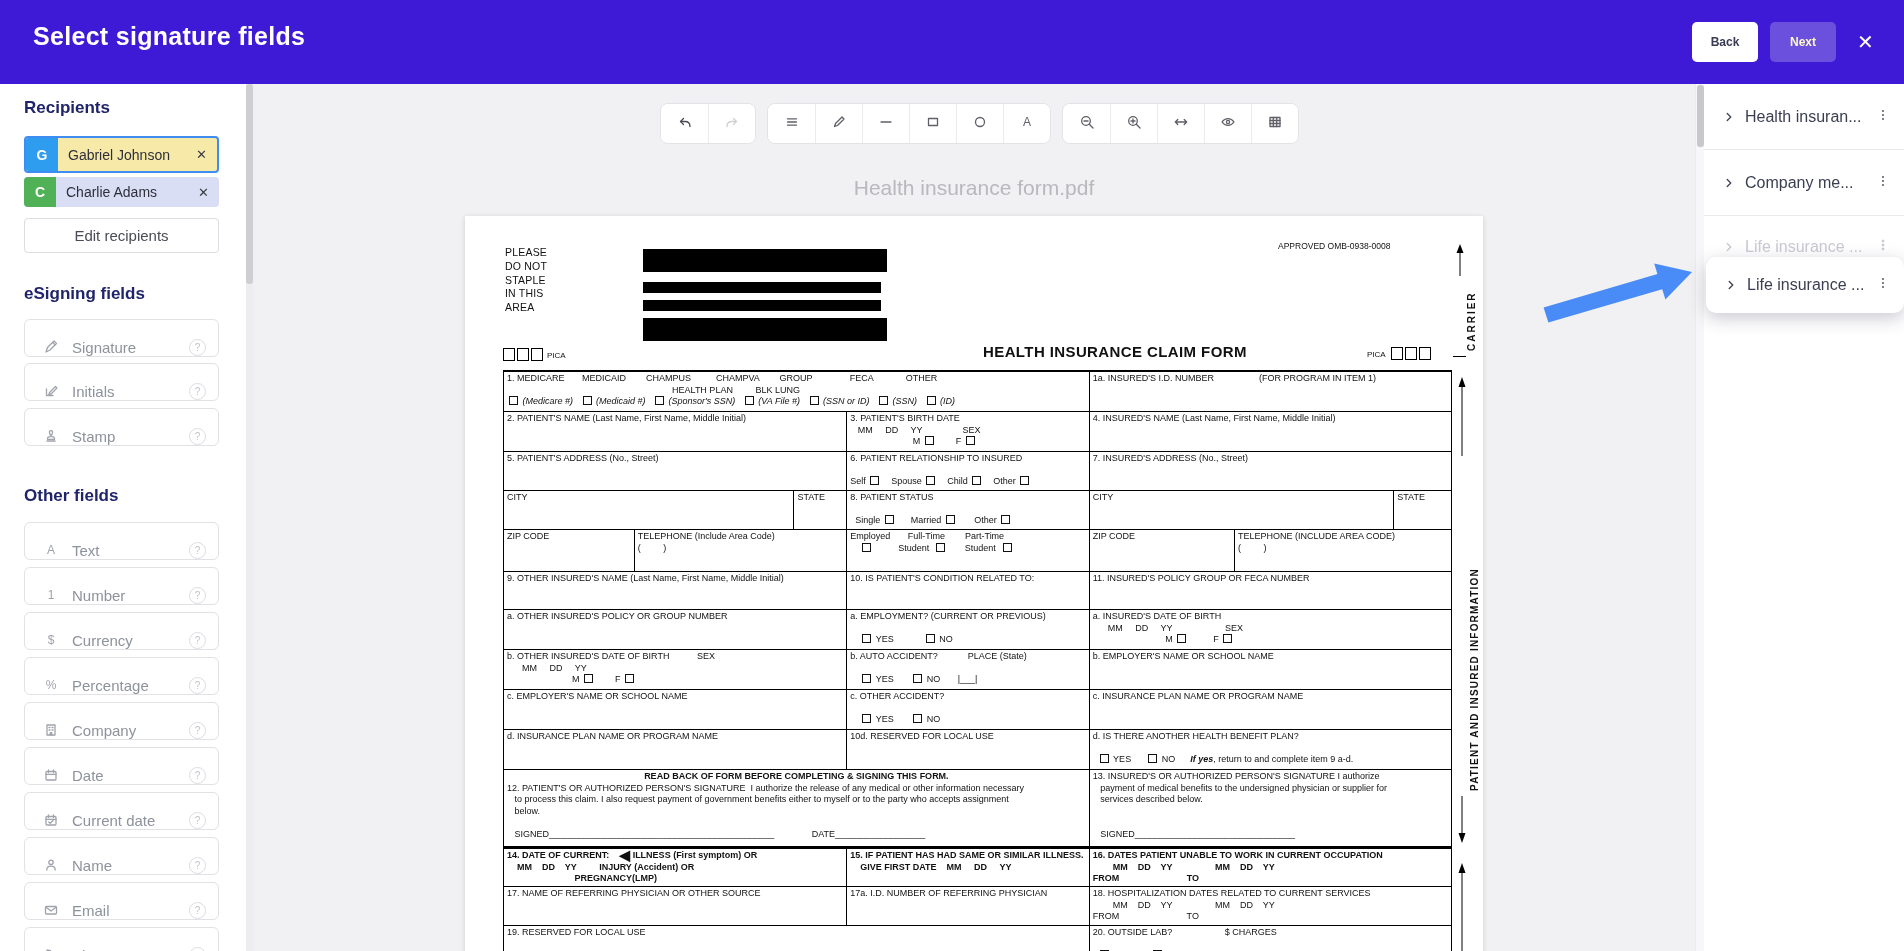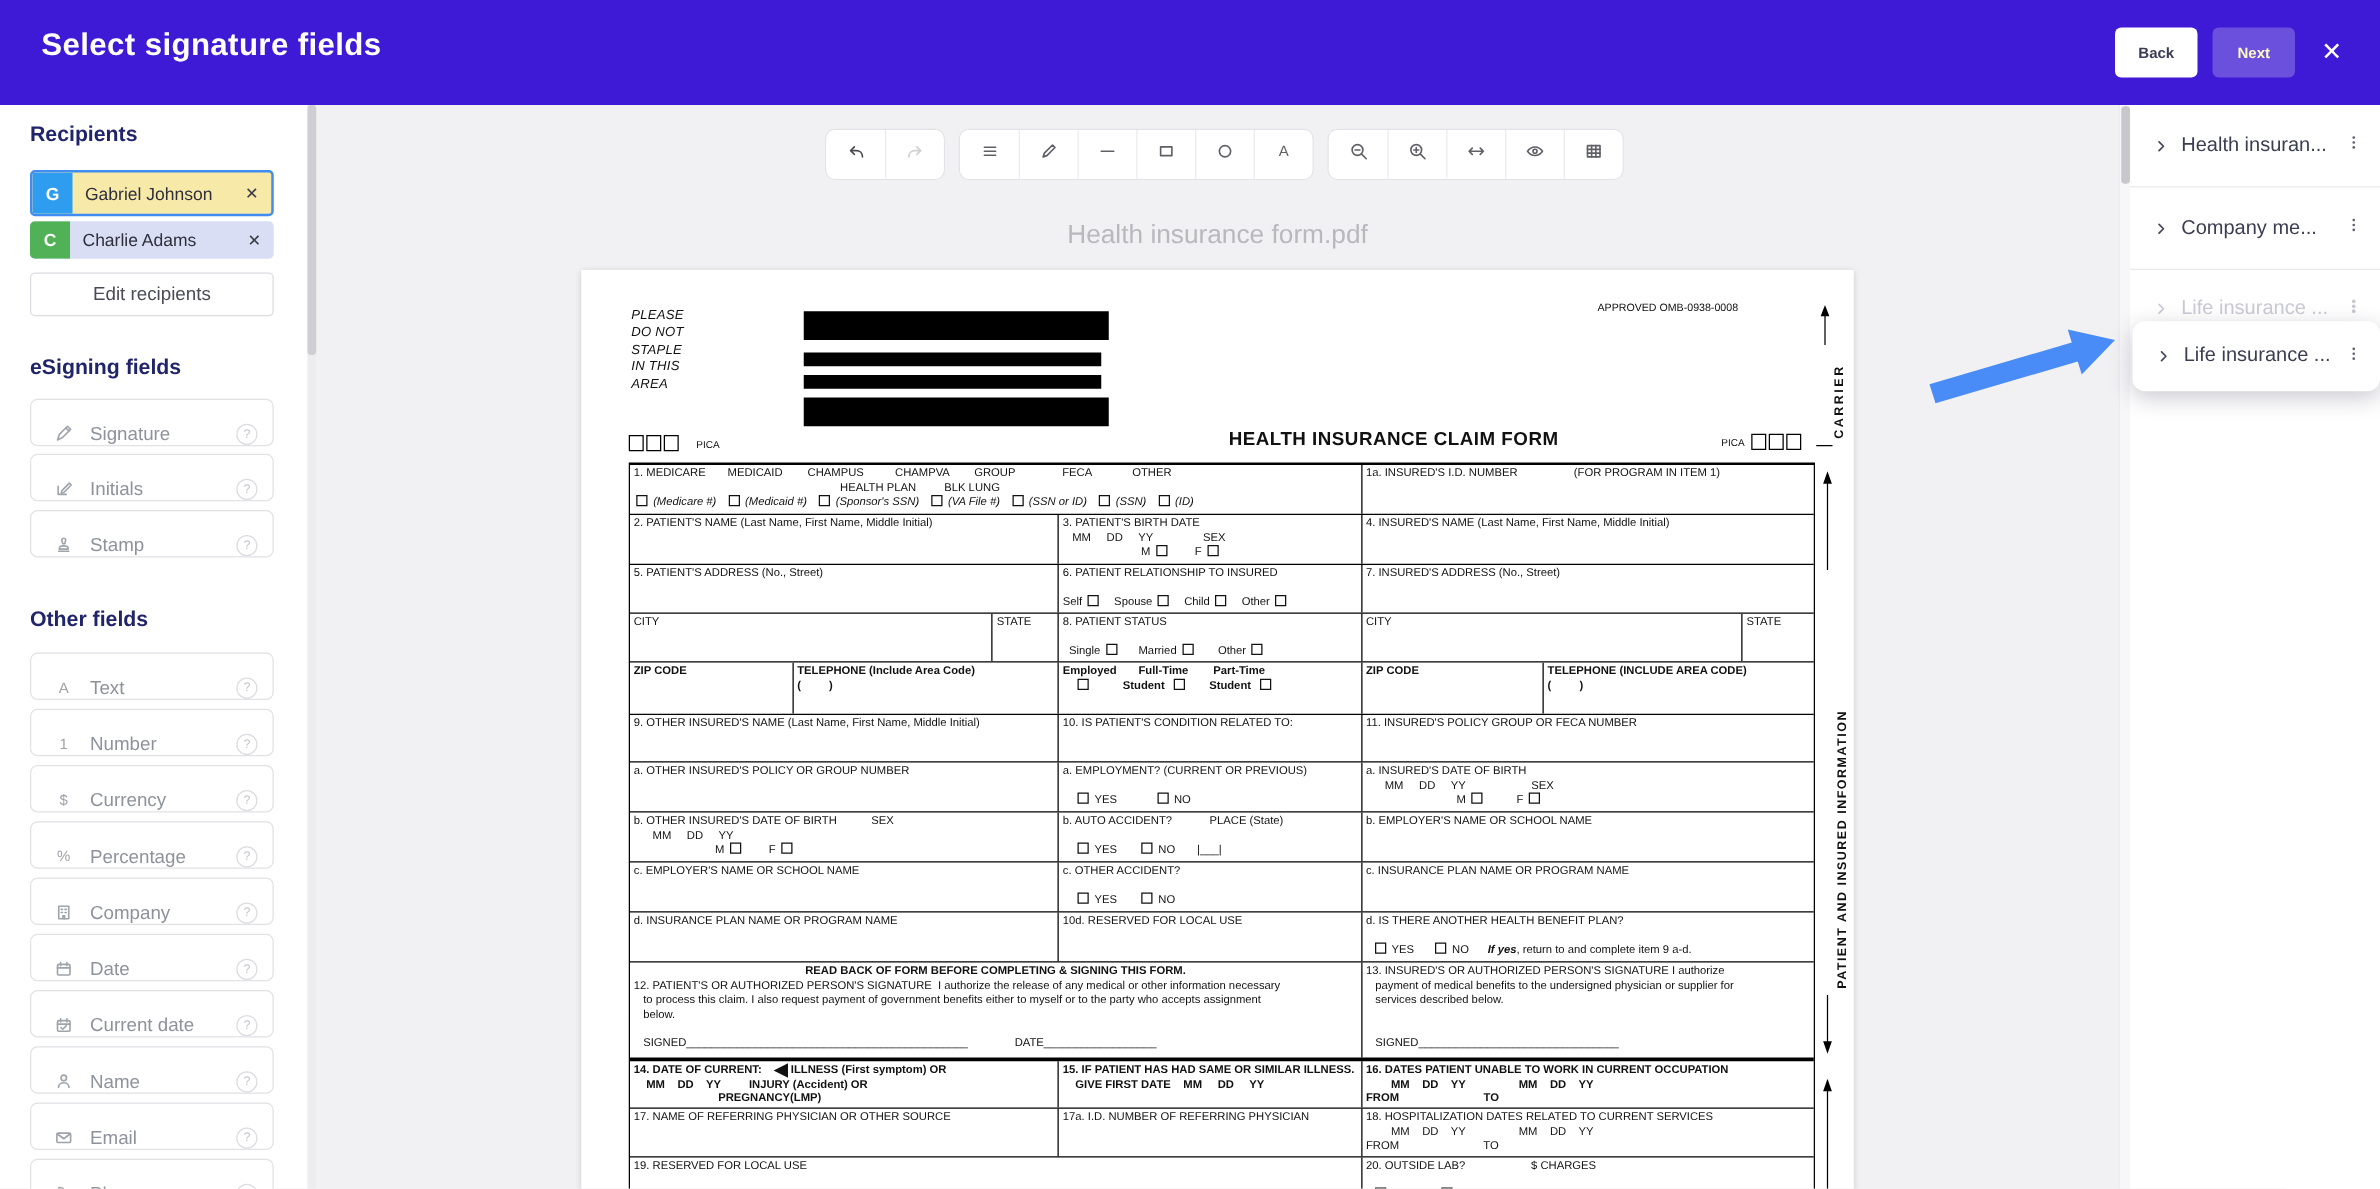--- a/index.html
+++ b/index.html
@@ -49,7 +49,7 @@
 
   .page { position:absolute; left:212px; top:132px; width:1018px; height:790px; background:#fff;
     box-shadow:0 1px 5px rgba(0,0,0,.14); color:#111; }
-  .please { position:absolute; left:40px; top:30px; font-size:10.5px; line-height:13.8px; letter-spacing:.2px;font-style:italic; }
+  .please { position:absolute; left:40px; top:30px; font-size:10.5px; line-height:13.8px; letter-spacing:.2px; }
   .bar { position:absolute; left:178px; background:#000; }
   .omb { position:absolute; left:813px; top:25px; font-size:8.5px; }
   .carrier { position:absolute; font-size:10px; font-weight:700; letter-spacing:2px;

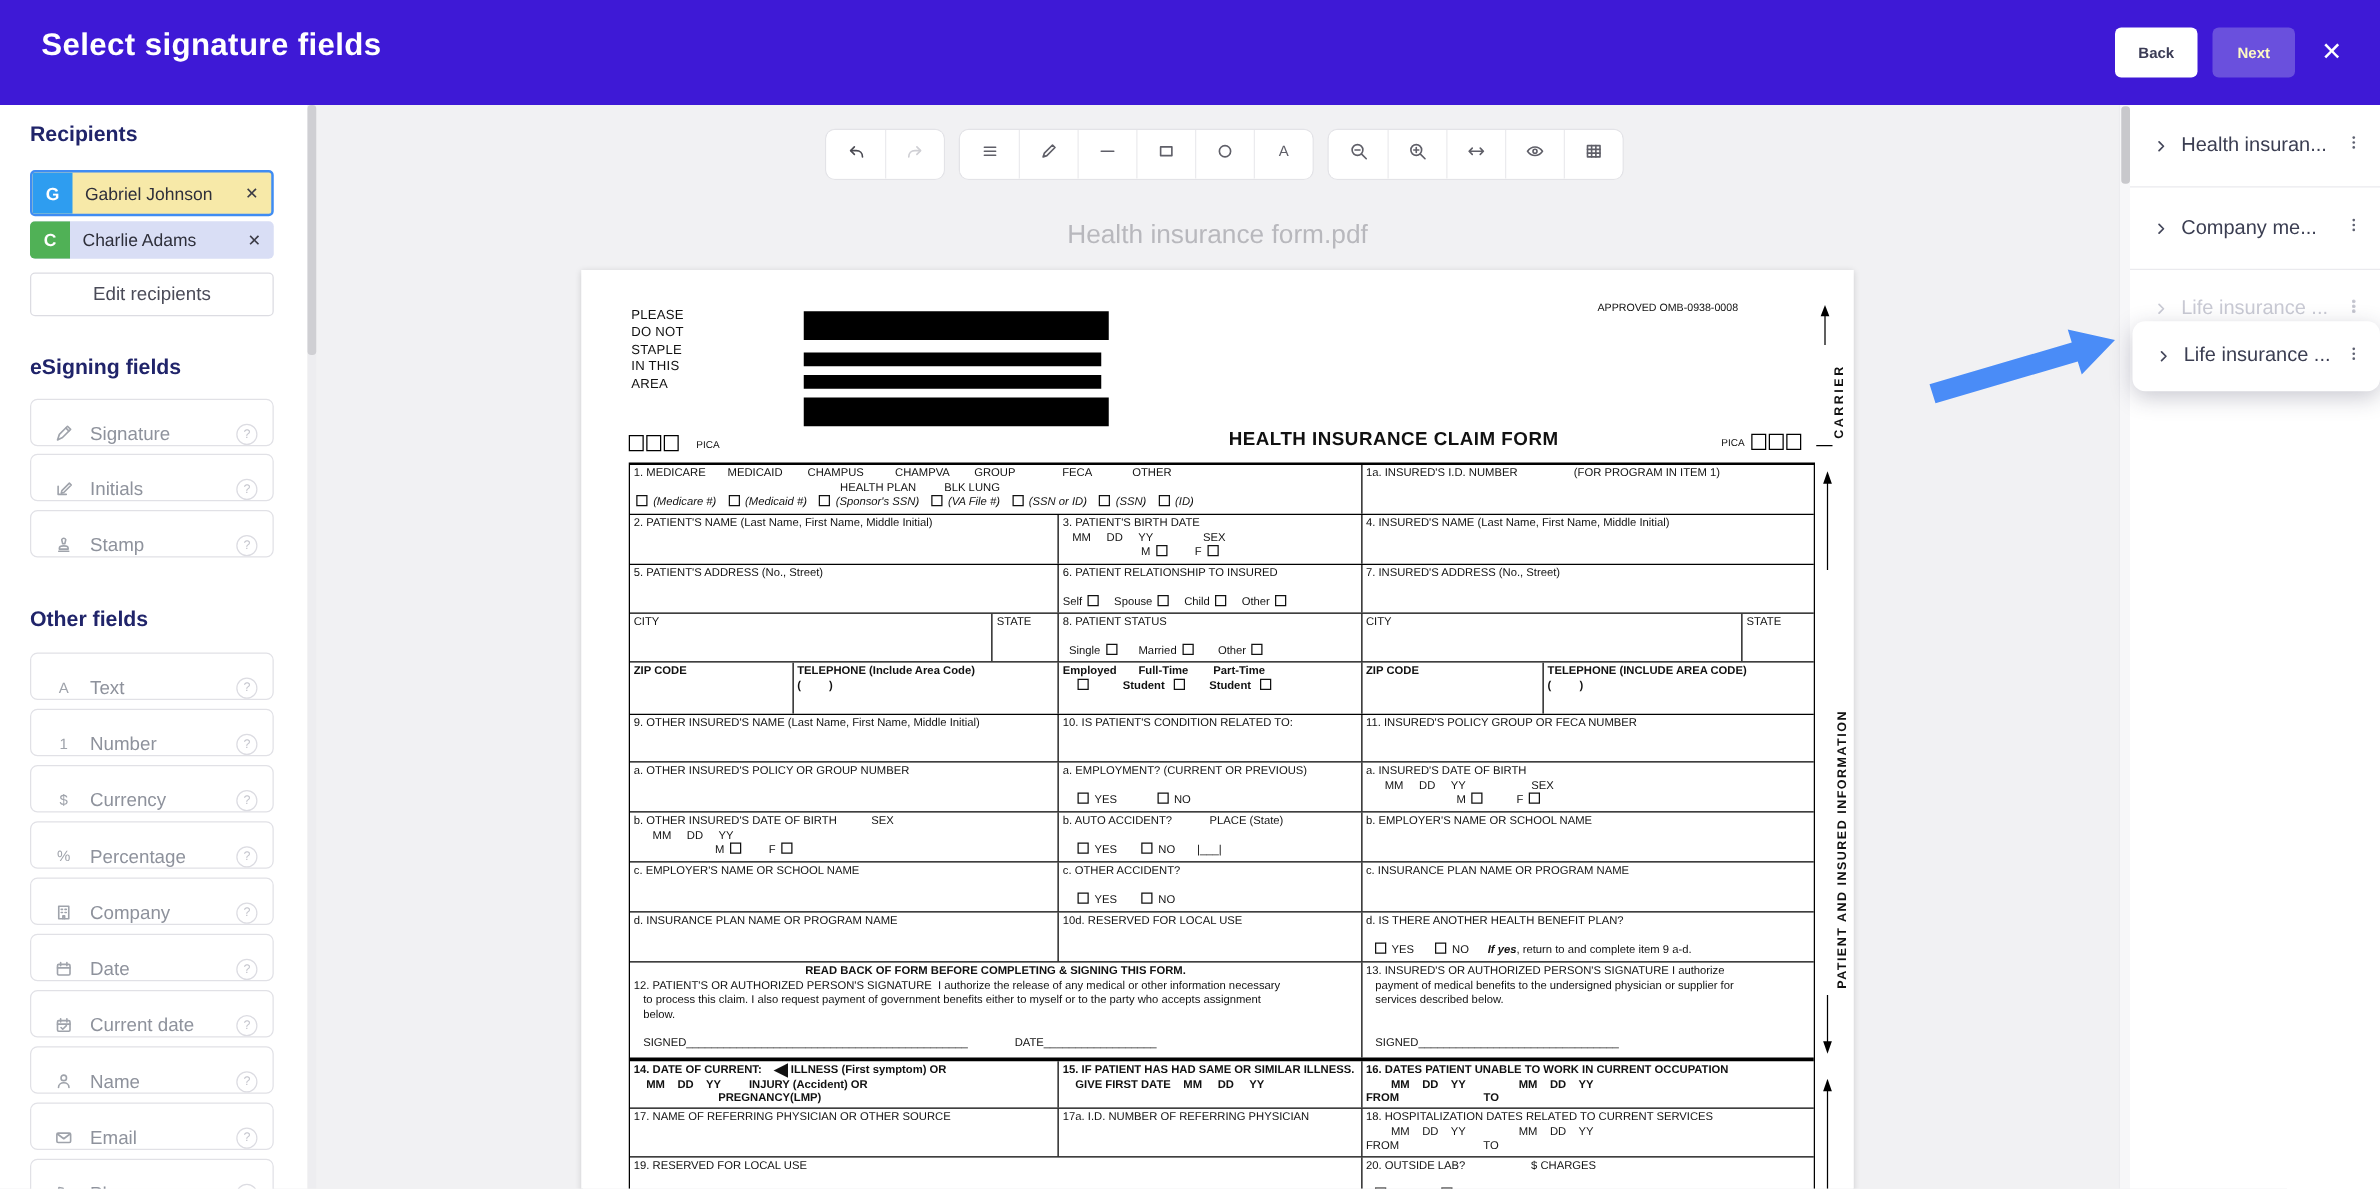--- a/index.html
+++ b/index.html
@@ -59,7 +59,7 @@
   .picaL { position:absolute; left:38px; top:132px; display:flex; align-items:flex-end; gap:2px; }
   .picaR { position:absolute; left:900px; top:131px; display:flex; align-items:flex-end; gap:2px; }
   .pbx { width:12px; height:13px; border:1px solid #000; display:inline-block; }
-  .ptxt { font-size:8px; margin:0 3px 1px 12px; }
+  .ptxt { font-size:8px; margin:0 3px 1px 2px; }
   .ftitle { position:absolute; left:518px; top:127px; font-size:15px; font-weight:700; letter-spacing:.4px; }
   .ftable { position:absolute; left:38px; top:154px; width:949px; border:1px solid #000; border-top:2px solid #000; }
   .frow { display:flex; border-top:1px solid #000; }

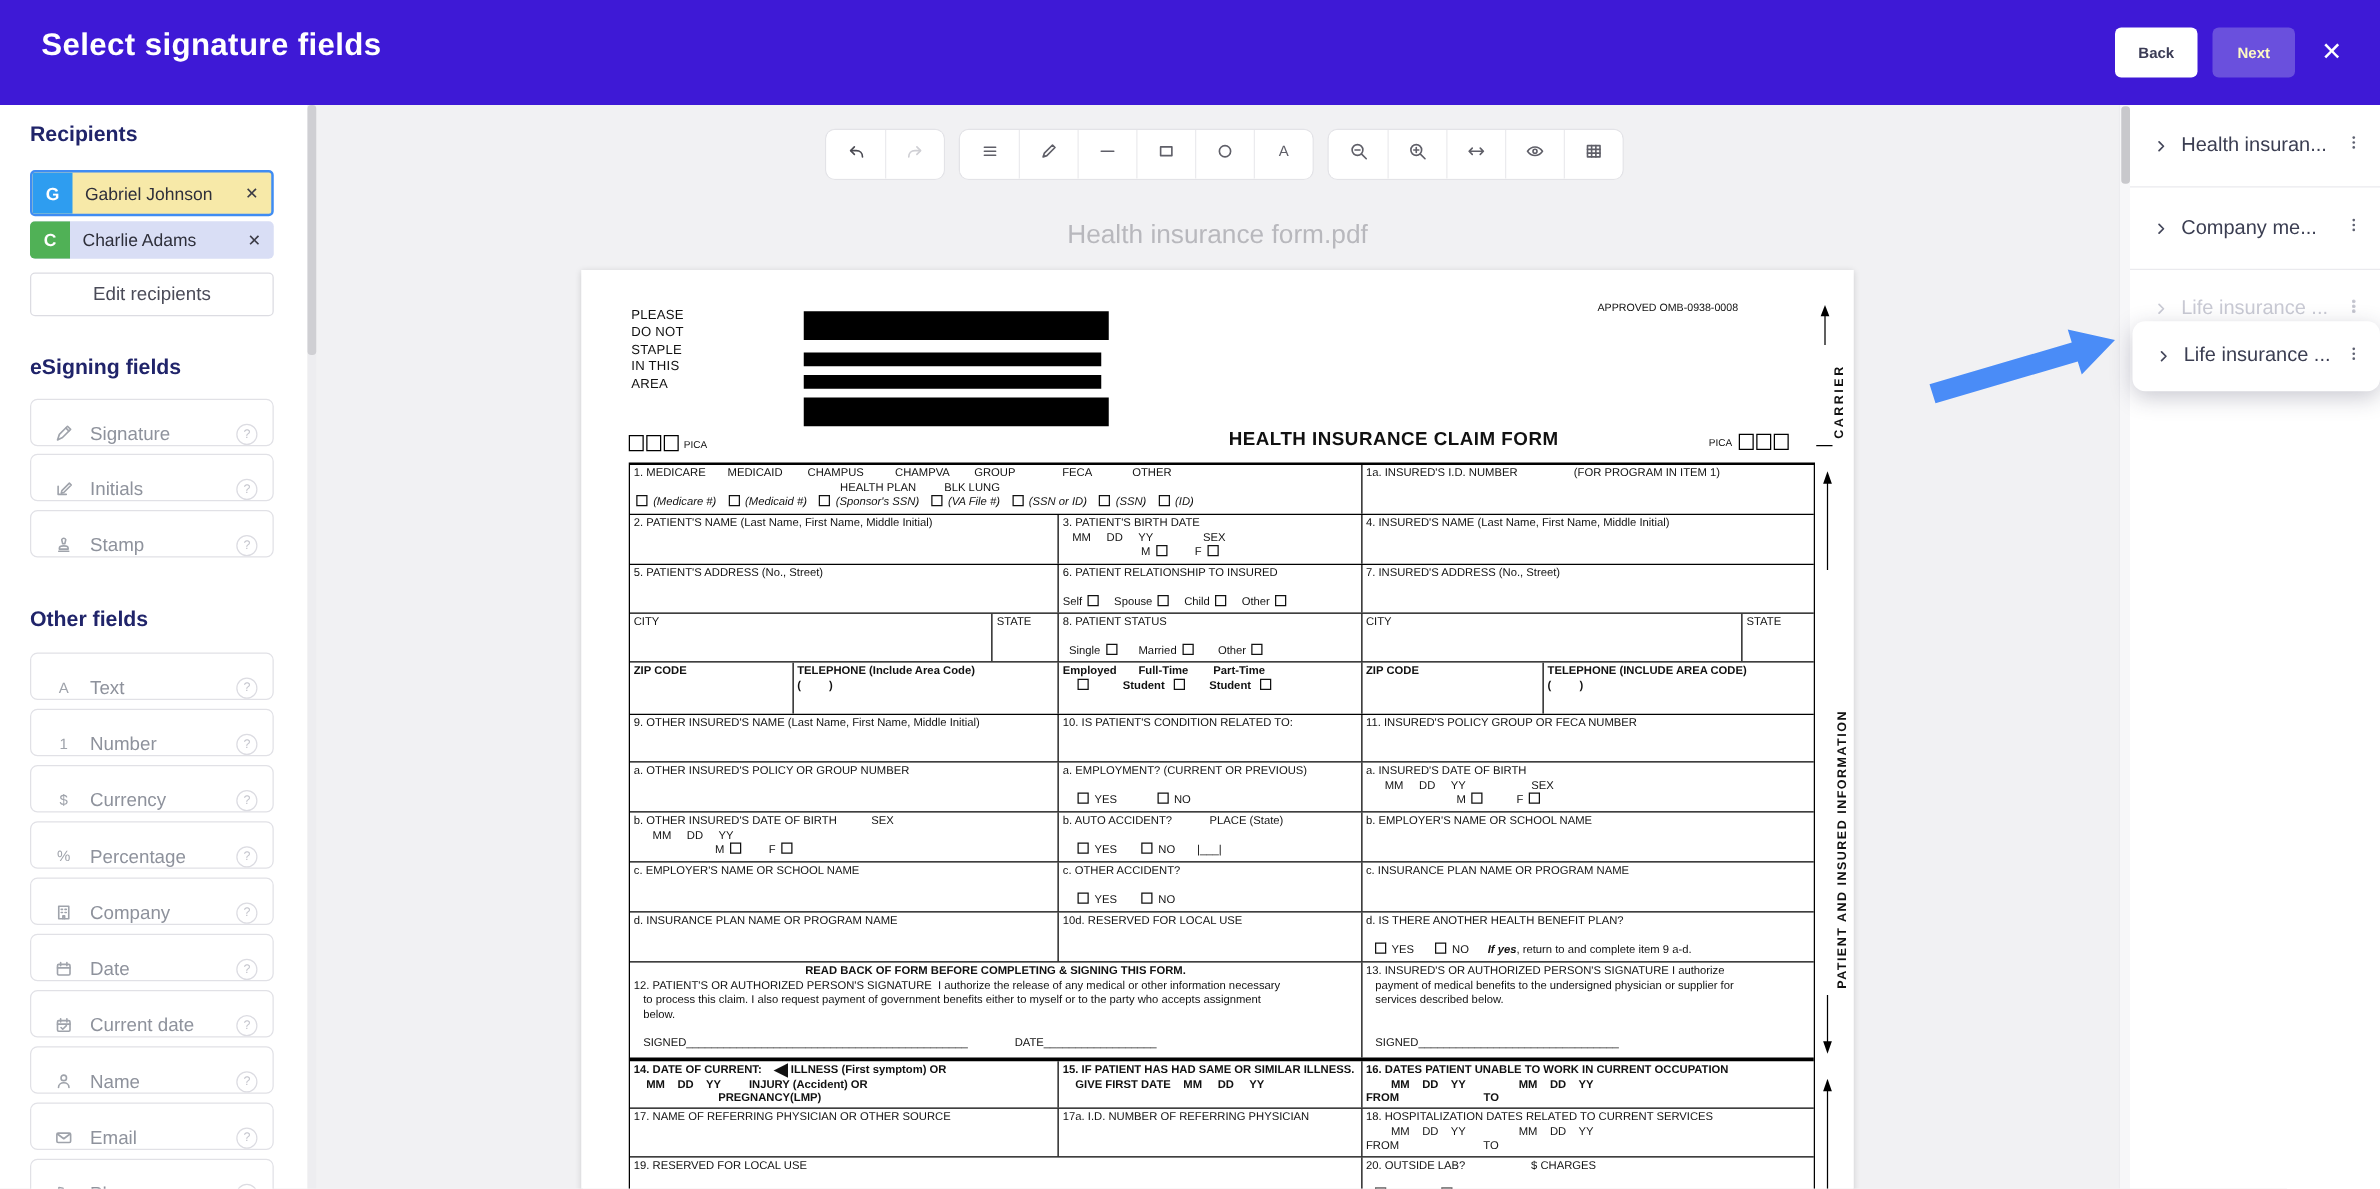--- a/index.html
+++ b/index.html
@@ -442,7 +442,7 @@
               </div>
             </div>
           </div>
-          <div class="frow" style="height: 42px; font-weight: bold;">
+          <div class="frow" style="height: 42px;">
             <div class="fcell fsubwrap" style="width: 343px;">
               <div class="fsub" style="width: 130px;">
                 <div class="fline">ZIP CODE</div>

